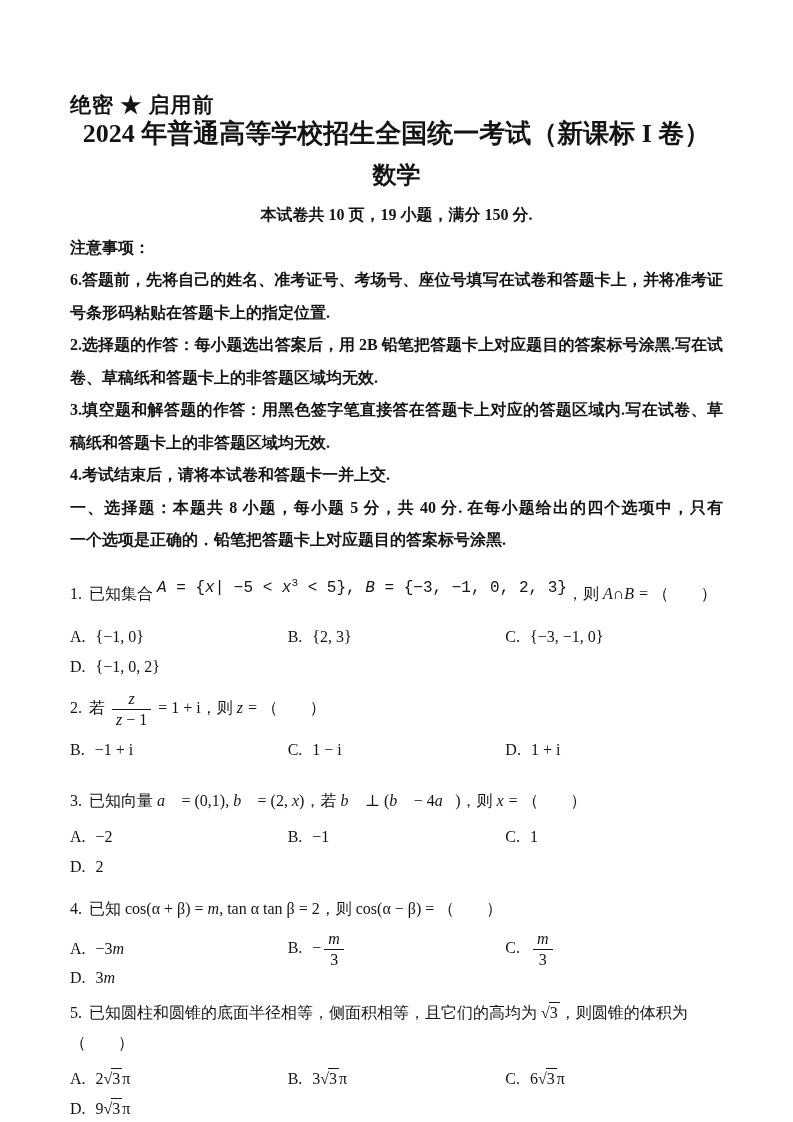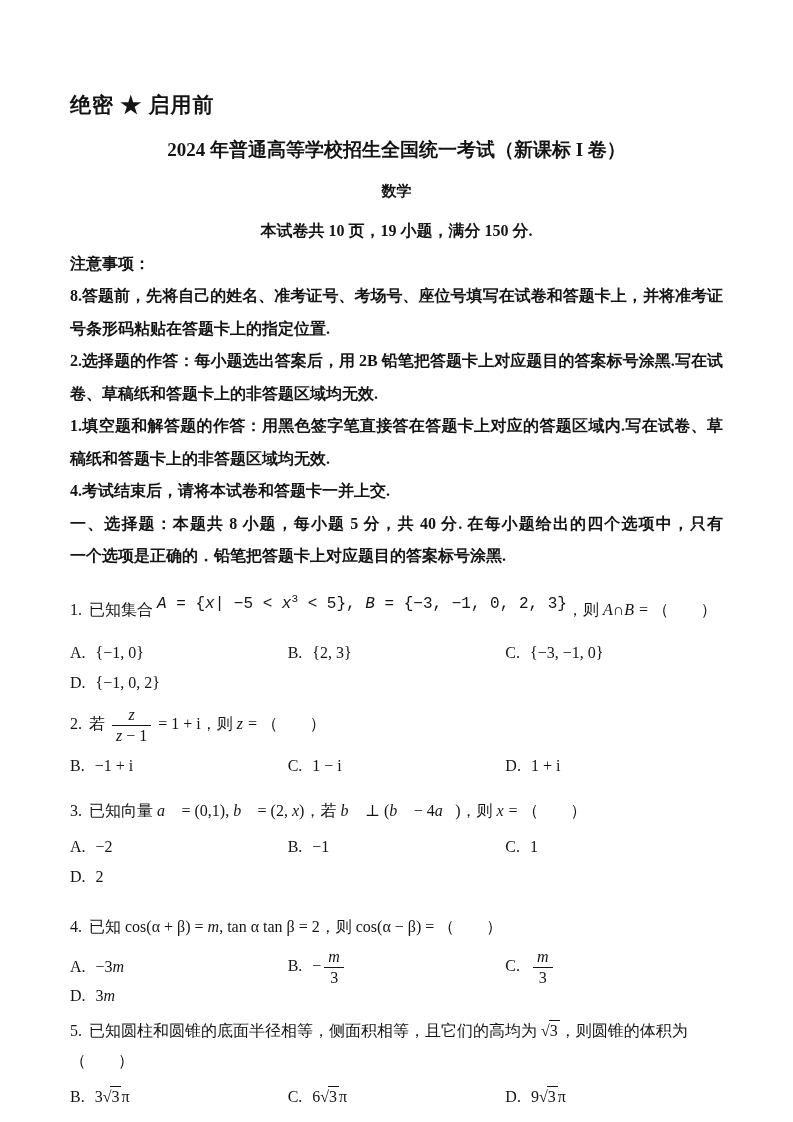--- a/index.html
+++ b/index.html
@@ -14,7 +14,7 @@
     overflow: hidden;
   }
   .secrecy { font-size: 21px; font-weight: 700; line-height: 27px; letter-spacing: 1px; }
-  .title   { margin-top: 16px; text-align: center; font-size: 19px; font-weight: 700; line-height: 29px; }
+  .title   { text-align: center; font-size: 26px; font-weight: 700; line-height: 29px; }
   .subject { margin-top: 14px; text-align: center; font-size: 15px; font-weight: 700; line-height: 27px; }
 
   .b-line { font-size: 16px; font-weight: 700; line-height: 32.5px; }

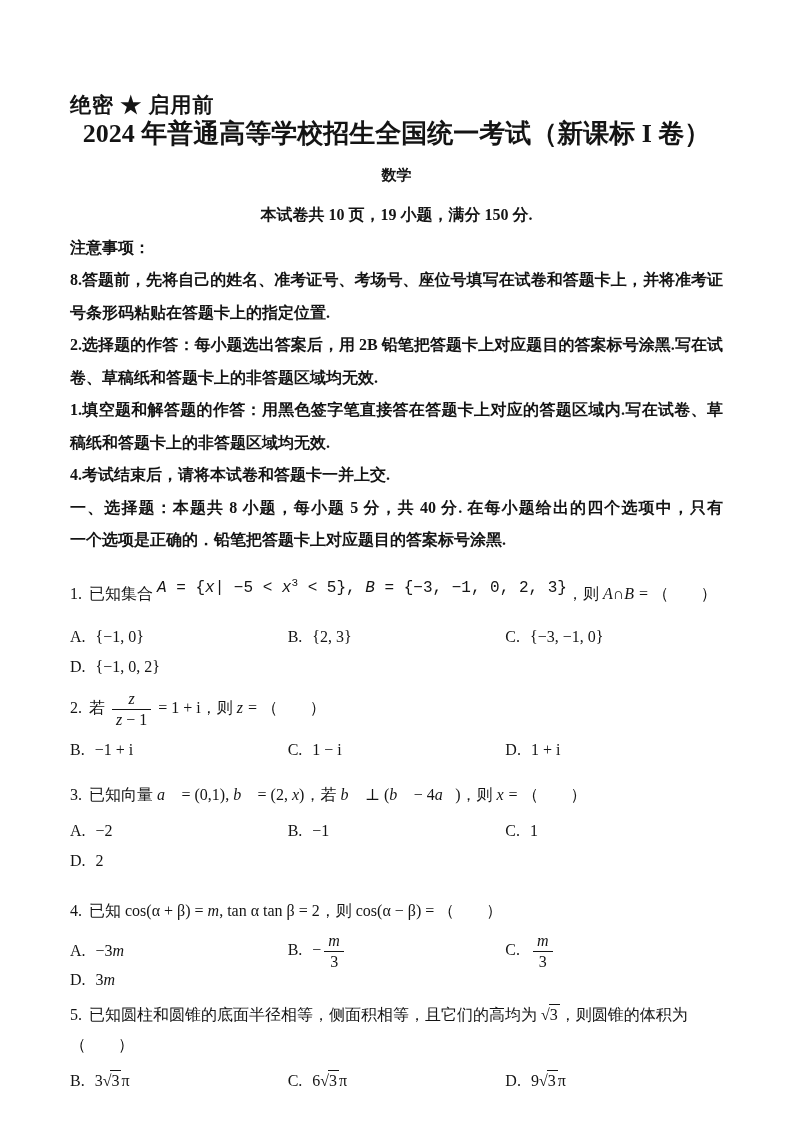--- a/index.html
+++ b/index.html
@@ -15,7 +15,7 @@
   }
   .secrecy { font-size: 21px; font-weight: 700; line-height: 27px; letter-spacing: 1px; }
   .title   { text-align: center; font-size: 26px; font-weight: 700; line-height: 29px; }
-  .subject { margin-top: 14px; text-align: center; font-size: 15px; font-weight: 700; line-height: 27px; }
+  .subject { margin-top: 14px; text-align: center; font-size: 24px; font-weight: 700; line-height: 27px; }
 
   .b-line { font-size: 16px; font-weight: 700; line-height: 32.5px; }
   .paper-info { margin-top: 10px; text-align: center; }

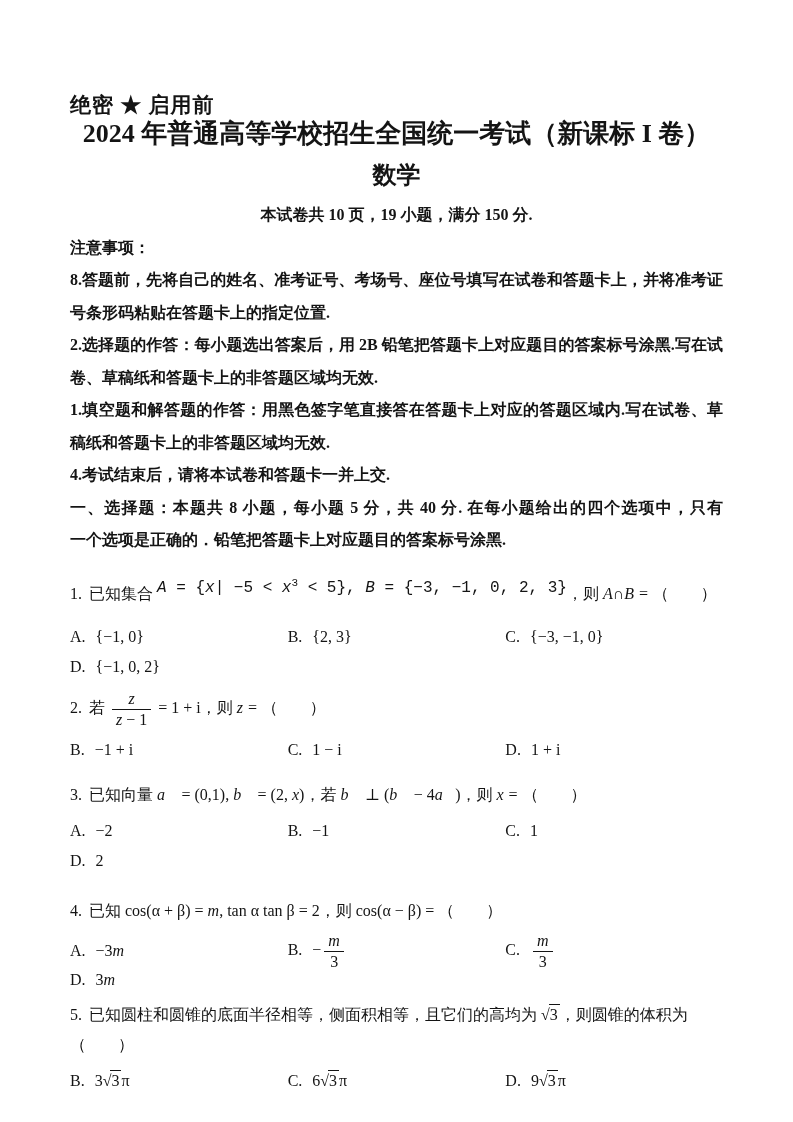--- a/index.html
+++ b/index.html
@@ -59,7 +59,7 @@
 
   <div class="b-line paper-info">本试卷共 10 页，19 小题，满分 150 分.</div>
   <div class="b-line">注意事项：</div>
-  <div class="b-line jfull">8.答题前，先将自己的姓名、准考证号、考场号、座位号填写在试卷和答题卡上，并将准考证</div>
+  <div class="b-line jfull">6.答题前，先将自己的姓名、准考证号、考场号、座位号填写在试卷和答题卡上，并将准考证</div>
   <div class="b-line">号条形码粘贴在答题卡上的指定位置.</div>
   <div class="b-line jfull">2.选择题的作答：每小题选出答案后，用 2B 铅笔把答题卡上对应题目的答案标号涂黑.写在试</div>
   <div class="b-line">卷、草稿纸和答题卡上的非答题区域均无效.</div>

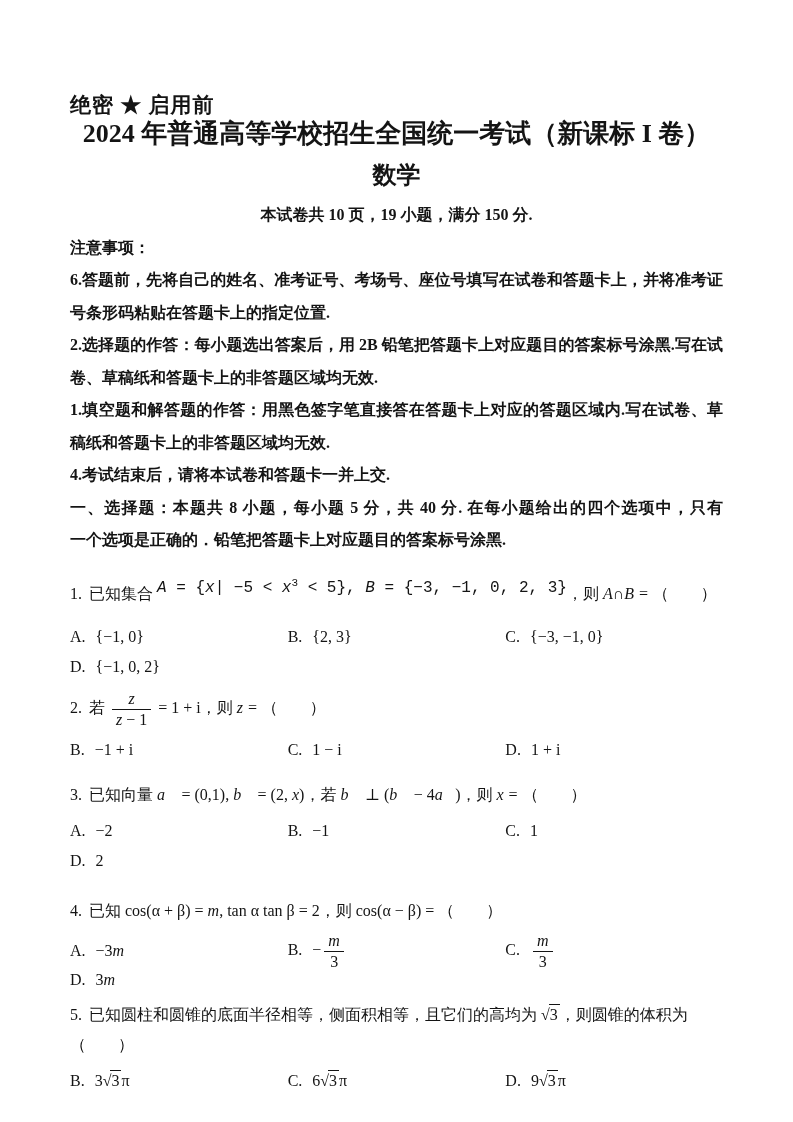--- a/index.html
+++ b/index.html
@@ -63,7 +63,7 @@
   <div class="b-line">号条形码粘贴在答题卡上的指定位置.</div>
   <div class="b-line jfull">2.选择题的作答：每小题选出答案后，用 2B 铅笔把答题卡上对应题目的答案标号涂黑.写在试</div>
   <div class="b-line">卷、草稿纸和答题卡上的非答题区域均无效.</div>
-  <div class="b-line jfull">1.填空题和解答题的作答：用黑色签字笔直接答在答题卡上对应的答题区域内.写在试卷、草</div>
+  <div class="b-line jfull">3.填空题和解答题的作答：用黑色签字笔直接答在答题卡上对应的答题区域内.写在试卷、草</div>
   <div class="b-line">稿纸和答题卡上的非答题区域均无效.</div>
   <div class="b-line">4.考试结束后，请将本试卷和答题卡一并上交.</div>
 

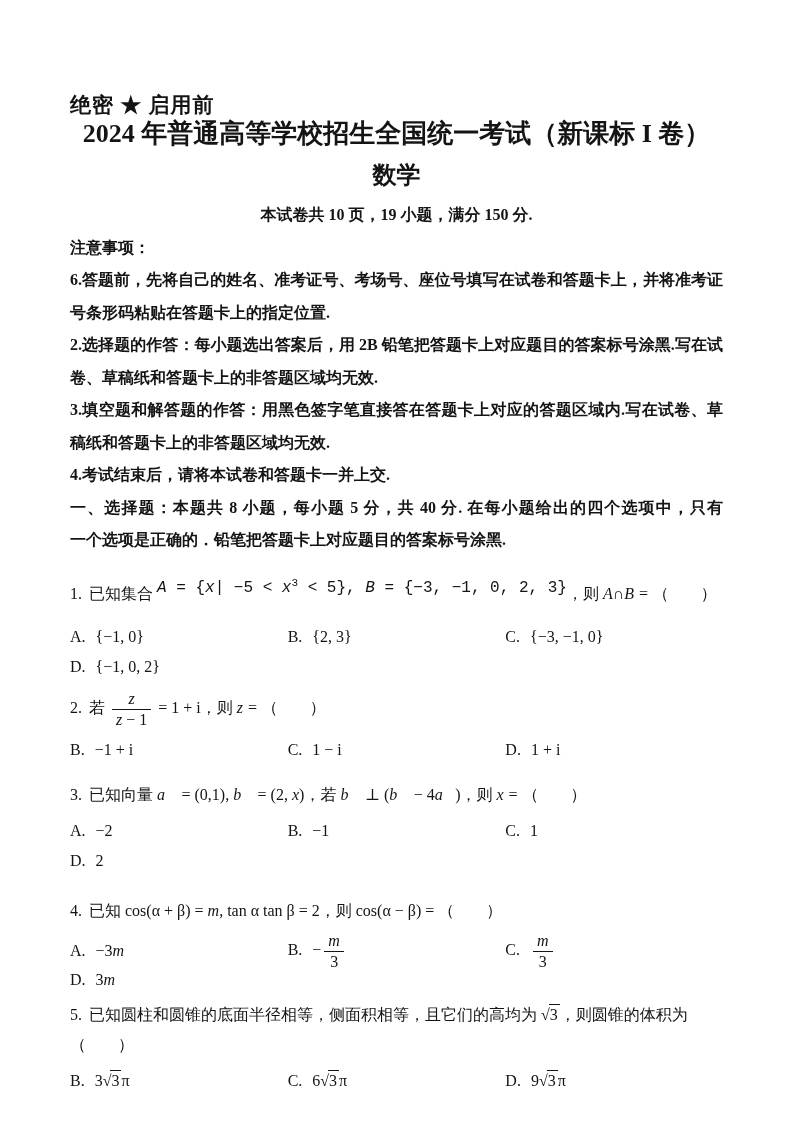--- a/index.html
+++ b/index.html
@@ -24,7 +24,7 @@
   .question { font-size: 16px; }
   .q1 { margin-top: 12px; }
   .q2 { margin-top: 8px; }
-  .q3 { margin-top: 15px; }
+  .q3 { margin-top: 21px; }
   .q4 { margin-top: 20px; }
   .q5 { margin-top: 10px; }
   .stem { line-height: 30px; }

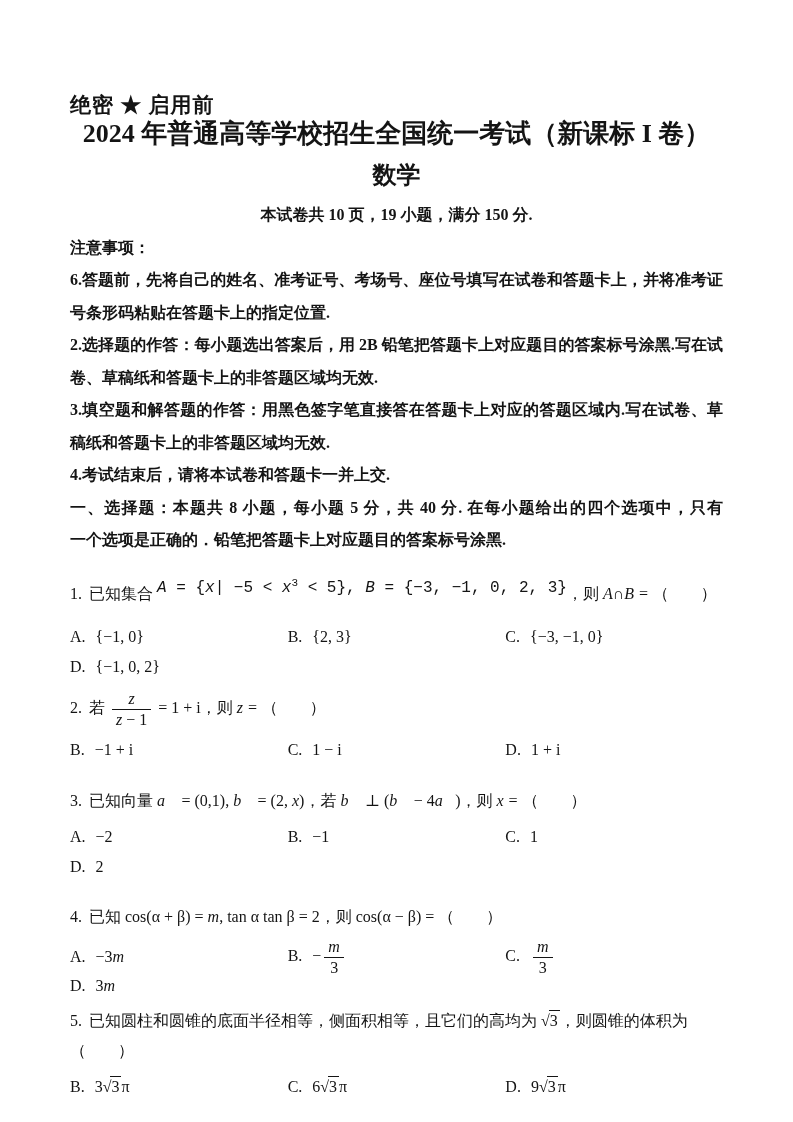--- a/index.html
+++ b/index.html
@@ -25,7 +25,7 @@
   .q1 { margin-top: 12px; }
   .q2 { margin-top: 8px; }
   .q3 { margin-top: 21px; }
-  .q4 { margin-top: 20px; }
+  .q4 { margin-top: 12px; }
   .q5 { margin-top: 10px; }
   .stem { line-height: 30px; }
   .stem-q1 { line-height: 42px; }

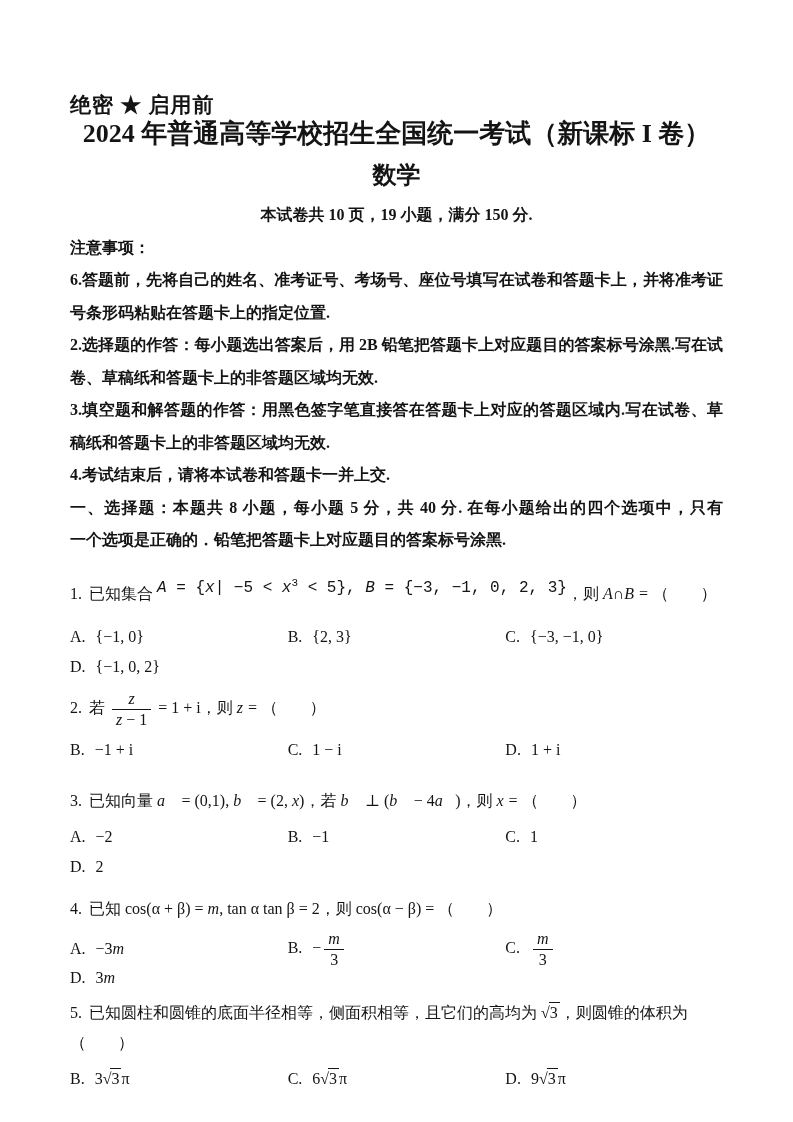--- a/index.html
+++ b/index.html
@@ -133,6 +133,7 @@
       <span class="sqrt math"><span class="sym">√</span><span class="rad">3</span></span><span>，则圆锥的体积为</span><span>（　　）</span>
     </div>
     <div class="options">
+      <div class="opt"><span class="letter">A.</span><span class="math mu">2</span><span class="sqrt math"><span class="sym">√</span><span class="rad">3</span></span><span class="math mu">π</span></div>
       <div class="opt"><span class="letter">B.</span><span class="math mu">3</span><span class="sqrt math"><span class="sym">√</span><span class="rad">3</span></span><span class="math mu">π</span></div>
       <div class="opt"><span class="letter">C.</span><span class="math mu">6</span><span class="sqrt math"><span class="sym">√</span><span class="rad">3</span></span><span class="math mu">π</span></div>
       <div class="opt"><span class="letter">D.</span><span class="math mu">9</span><span class="sqrt math"><span class="sym">√</span><span class="rad">3</span></span><span class="math mu">π</span></div>

